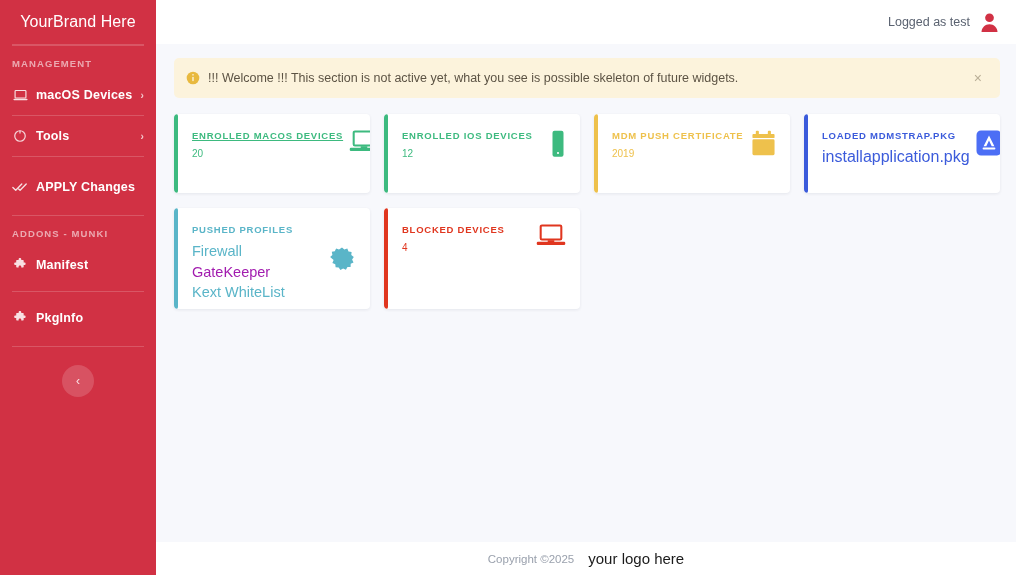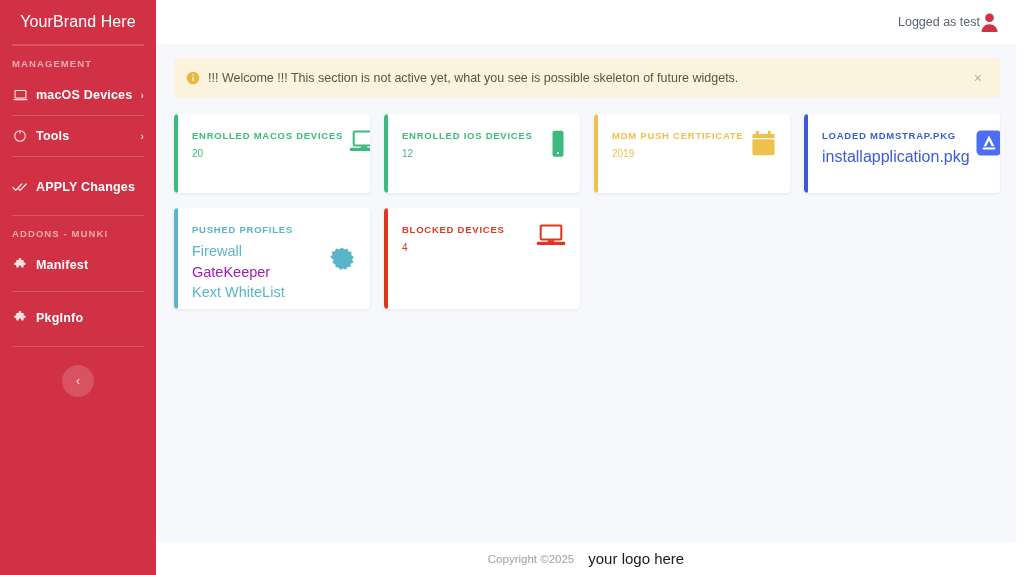--- a/index.html
+++ b/index.html
@@ -121,6 +121,7 @@
   .logged-txt {
     color: #5a6270;
     font-size: 12.5px;
+    margin-right: 10px;
   }
   .avatar-ico { width: 20px; height: 22px; display:flex; align-items:center; }
 

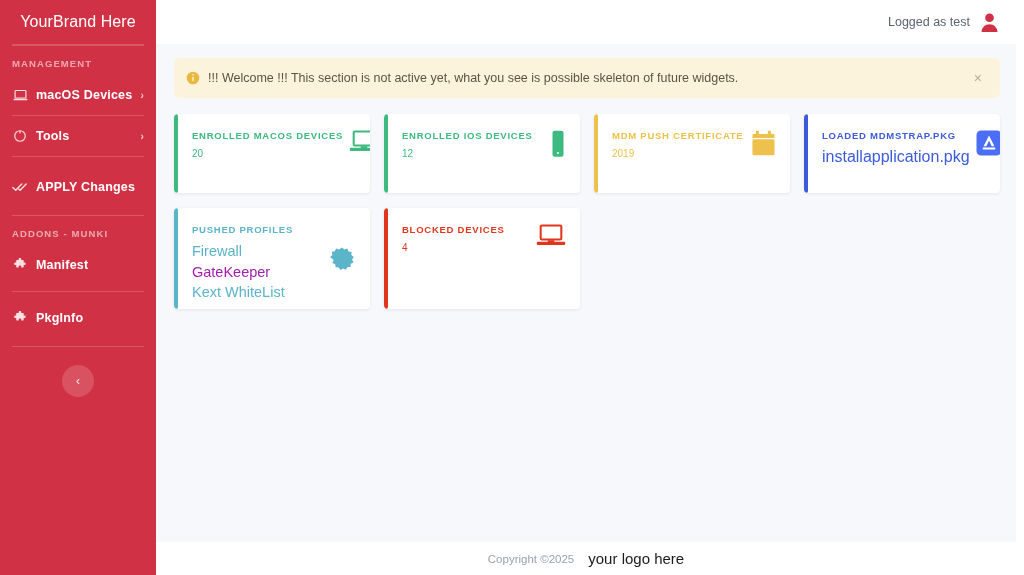--- a/index.html
+++ b/index.html
@@ -335,7 +335,7 @@
           <div class="accent" style="background:#3dba7f;"></div>
           <div class="card-body">
             <div class="card-texts">
-              <div class="card-title" style="color:#3dba7f;">ENROLLED MACOS DEVICES</div>
+              <div class="card-title" style="color:#3dba7f;text-decoration:underline;">ENROLLED MACOS DEVICES</div>
               <div class="card-value" style="color:#3dba7f;">20</div>
             </div>
             <span class="card-ico">

